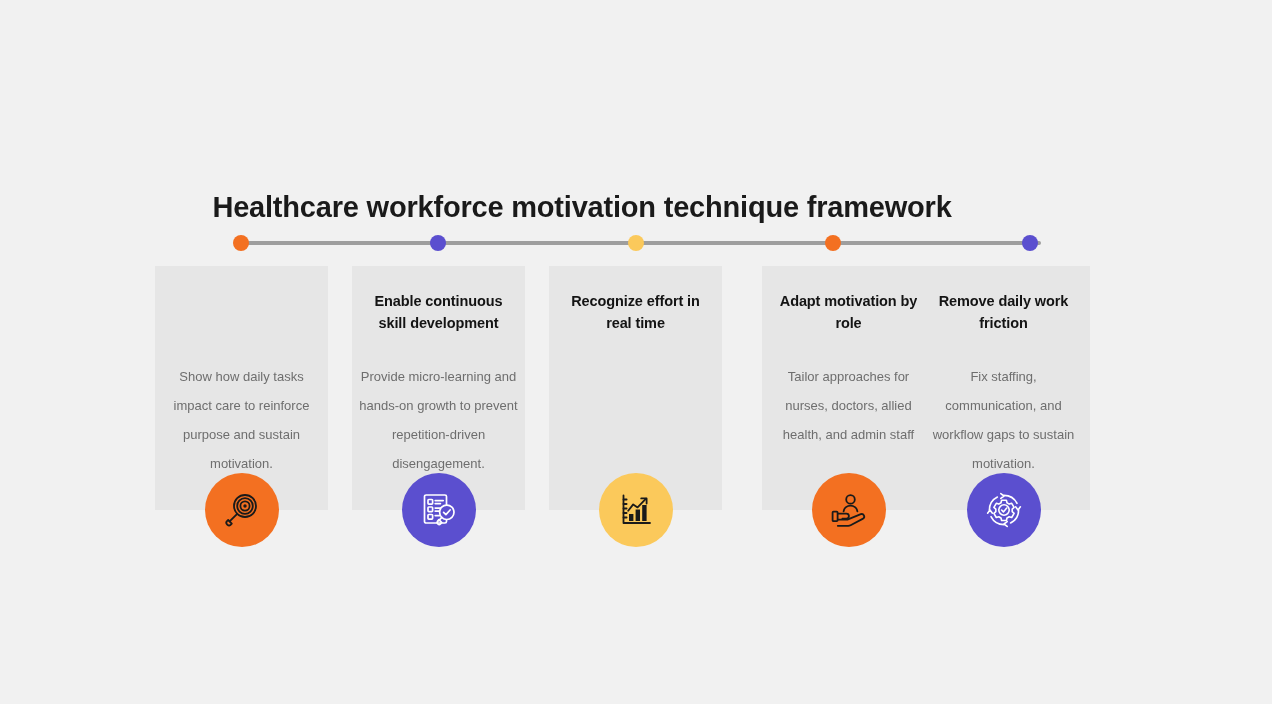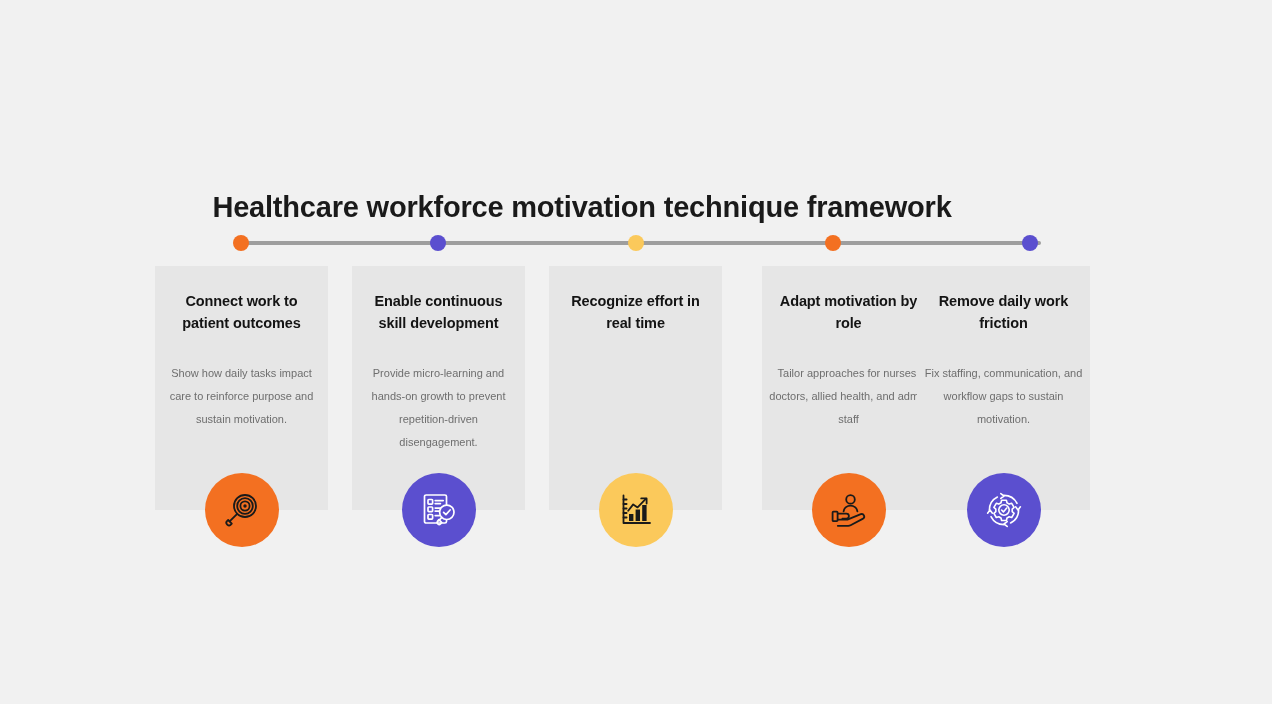--- a/index.html
+++ b/index.html
@@ -135,7 +135,6 @@
   <div class="cards">
 
     <div class="card" style="left: 0px; background: rgb(230, 230, 230);">
-      <div class="card-title">Connect work to patient outcomes</div>
       <div class="card-body">Show how daily tasks impact care to reinforce purpose and sustain motivation.</div>
       <div class="icon-circle" style="background: rgb(243, 112, 33);">
         <svg width="38" height="38" viewBox="0 0 38 38" fill="none" stroke="#1a1a1a" stroke-width="1.8" stroke-linecap="round" stroke-linejoin="round">

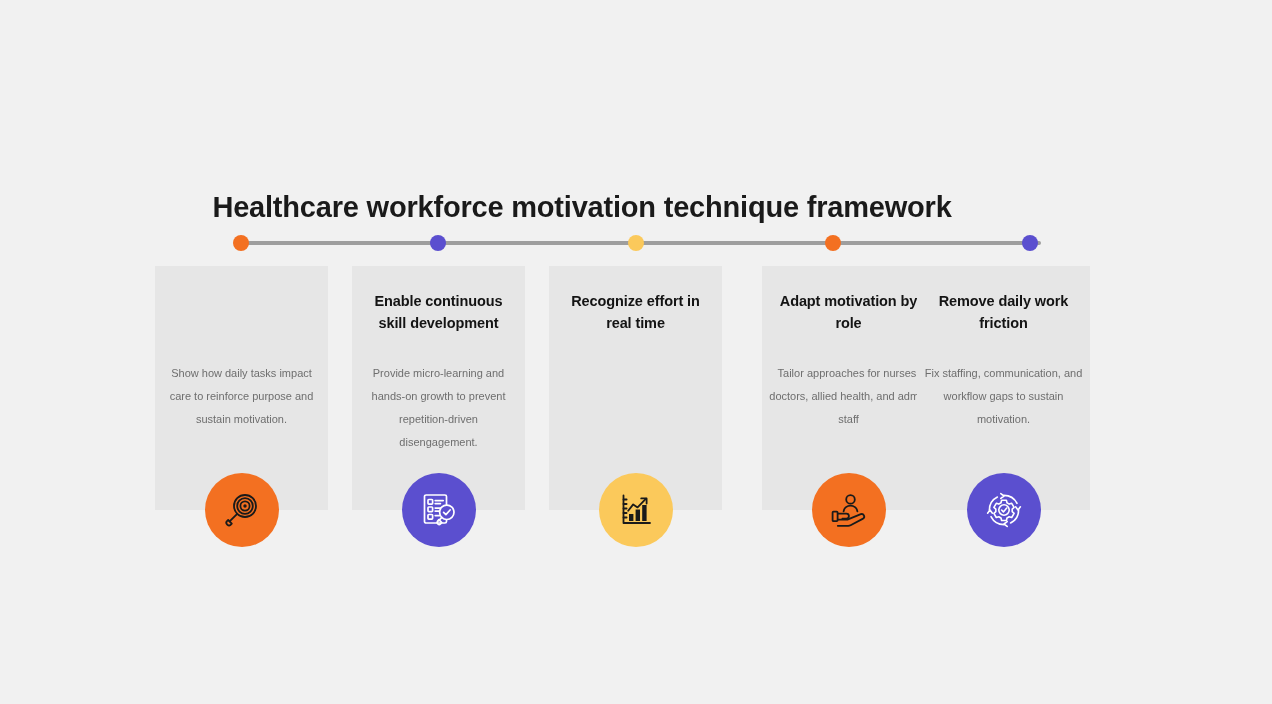--- a/index.html
+++ b/index.html
@@ -94,8 +94,8 @@
     left: 7px;
     width: 159px;
     text-align: center;
-    font-size: 11px;
-    line-height: 23px;
+    font-size: 13px;
+    line-height: 29px;
     color: #6e6e6e;
   }
 

